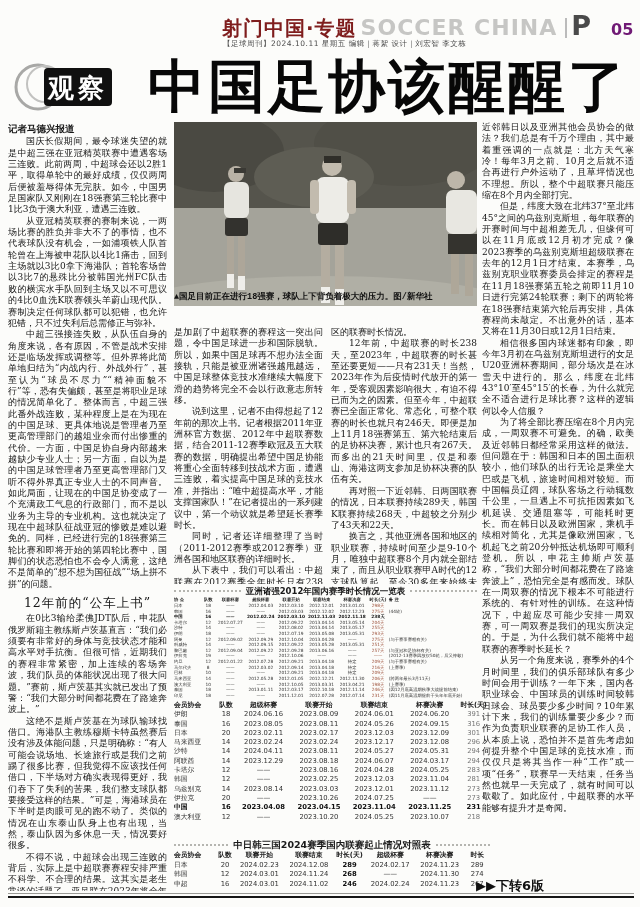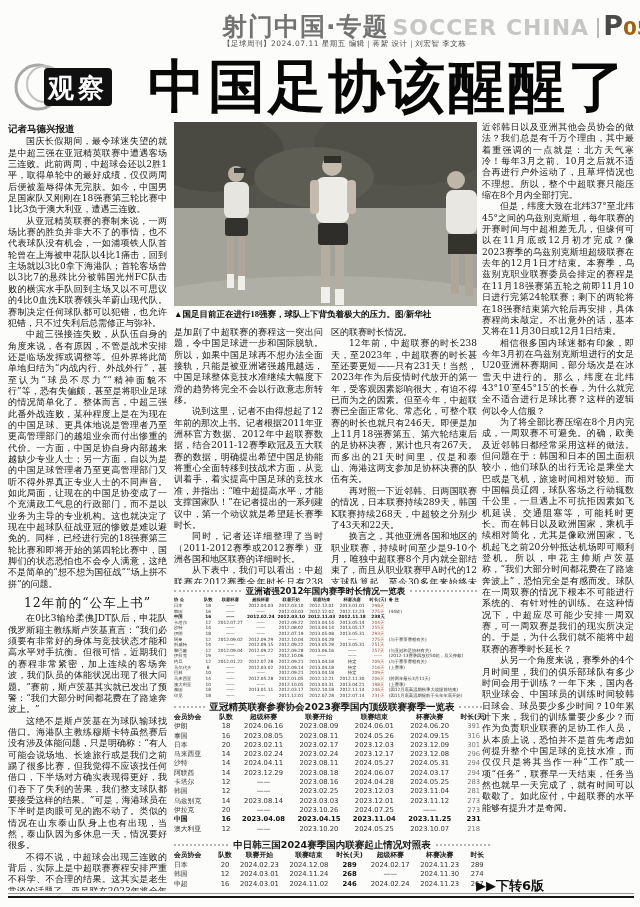--- a/index.html
+++ b/index.html
@@ -8,7 +8,7 @@
   
   .masthead{position:absolute;left:222px;top:10px;width:414px;white-space:nowrap;
             font-family:"DejaVu Sans","Liberation Sans",sans-serif;}
-  .mh-cn{font-size:25px;font-weight:900;color:#737373;letter-spacing:1px;vertical-align:baseline;}
+  .mh-cn{font-size:20px;font-weight:900;color:#7f1d1d;letter-spacing:1px;vertical-align:baseline;}
   .mh-en{font-size:22px;font-weight:900;color:#c6c6c4;letter-spacing:1px;margin-left:4px;}
   .mh-sep{display:inline-block;width:2px;height:20px;background:#bbb;margin:0 4px -3px 8px;}
   .mh-p{font-size:27px;font-weight:900;color:#4a4a4a;}

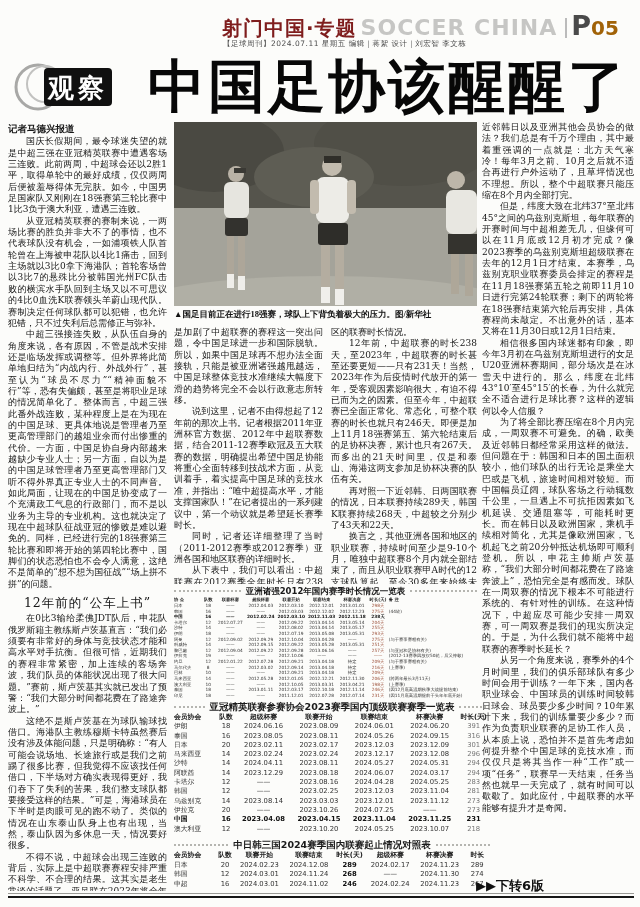--- a/index.html
+++ b/index.html
@@ -12,7 +12,7 @@
   .mh-en{font-size:22px;font-weight:900;color:#c6c6c4;letter-spacing:1px;margin-left:4px;}
   .mh-sep{display:inline-block;width:2px;height:20px;background:#bbb;margin:0 4px -3px 8px;}
   .mh-p{font-size:27px;font-weight:900;color:#4a4a4a;}
-  .mh-num{font-size:20px;font-weight:900;color:#a16207;}
+  .mh-num{font-size:16px;font-weight:900;color:#701a75;margin-left:20px;}
   .meta-line{position:absolute;left:223px;top:39px;width:400px;font-size:7.5px;color:#4c4c4c;
              font-family:"DejaVu Sans","Liberation Sans",sans-serif;letter-spacing:.5px;}
   

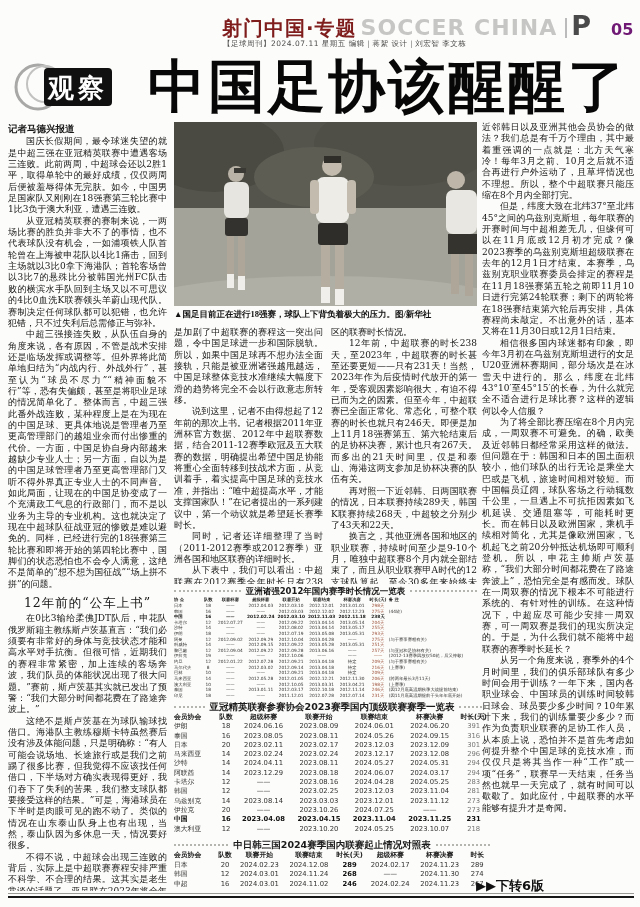--- a/index.html
+++ b/index.html
@@ -79,7 +79,7 @@
   <div class="masthead">
     <span class="mh-cn">射门中国·专题</span><span class="mh-en">SOCCER CHINA</span><span class="mh-sep"></span><span class="mh-p">P</span><span class="mh-num">05</span>
   </div>
-  <div class="meta-line">【足球周刊】2024.07.11  星期五  编辑｜蒋絮  设计｜刘宏智 李文栋</div>
+  <div class="meta-line">【足球周刊】2024.10.11  星期五  编辑｜蒋絮  设计｜刘宏智 李文栋</div>
 
   <svg class="badge-svg" width="138" height="54" viewBox="0 0 138 54">
     <circle cx="30" cy="27" r="22" fill="none" stroke="#a8a8a6" stroke-width="3"></circle>

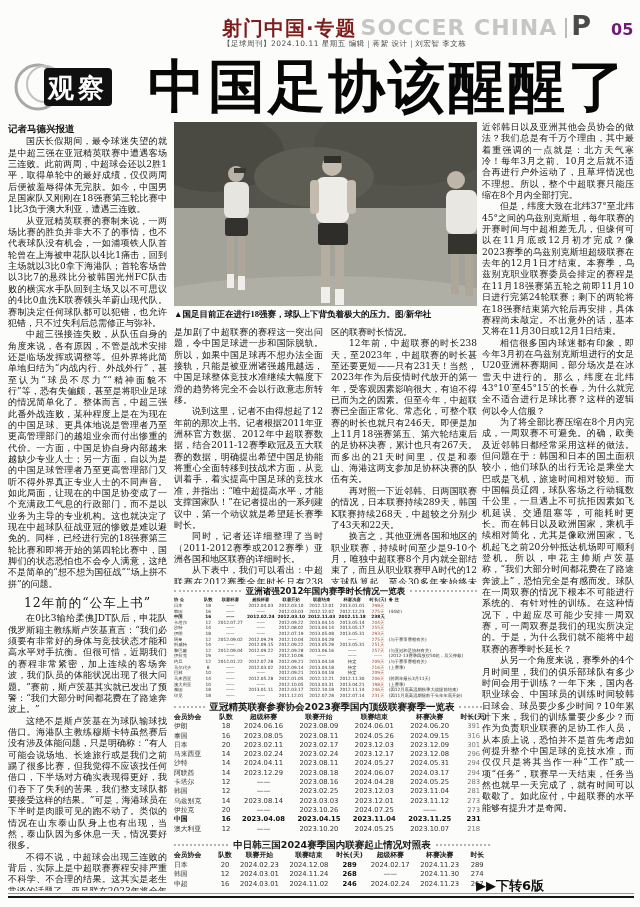--- a/index.html
+++ b/index.html
@@ -29,8 +29,8 @@
            font-family:"DejaVu Serif",serif;letter-spacing:1px;}
   
   .photo{position:absolute;left:174px;top:122px;width:303px;height:184px;overflow:hidden;background:#77766e;}
-  .caption{position:absolute;left:174px;top:309px;width:303px;font-size:8.5px;font-weight:bold;
-           color:#111;line-height:11px;font-family:Liberation Serif, serif;}
+  .caption{position:absolute;left:174px;top:292px;width:303px;font-size:8.5px;font-weight:bold;
+           color:#111;line-height:11px;font-family:Liberation Mono, monospace;}
   
   .tblwrap{position:absolute;font-family:"DejaVu Sans","Liberation Sans",sans-serif;overflow:hidden;}
   .tbl-title{display:flex;align-items:center;gap:5px;font-weight:bold;color:#1a1a1a;white-space:nowrap;}

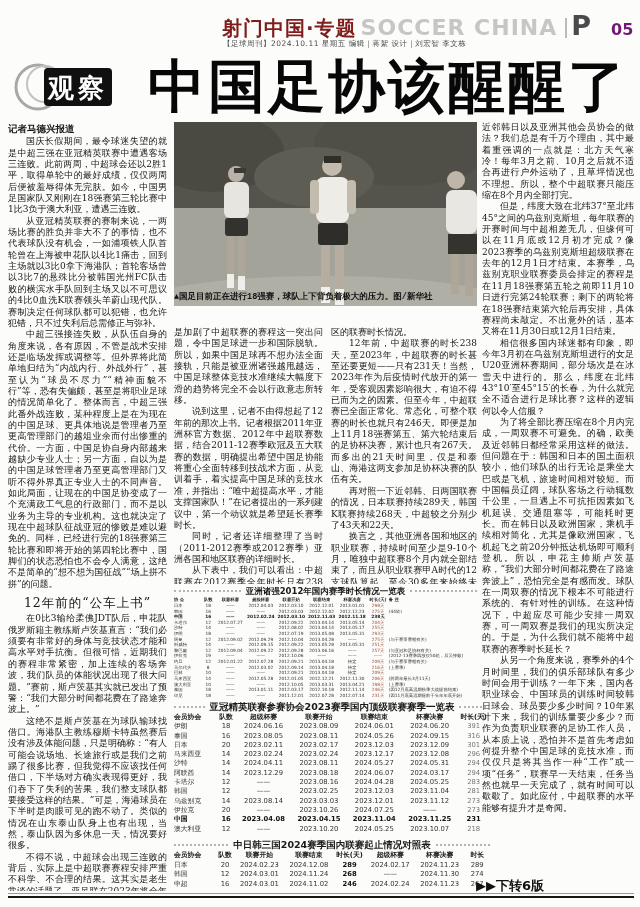--- a/index.html
+++ b/index.html
@@ -146,7 +146,7 @@
   <div class="col" style="left:174px;top:327px;width:149px;height:257px;">
     <div>
         <p class="para cont">是加剧了中超联赛的赛程这一突出问题，令中国足球进一步和国际脱轨。所以，如果中国足球再不想办法全面接轨，只能是被亚洲诸强越甩越远，中国足球整体竞技水准继续大幅度下滑的趋势将完全不会以行政意志所转移。</p>
-        <p class="para">说到这里，记者不由得想起了12年前的那次上书。记者根据2011年亚洲杯官方数据、2012年中超联赛数据，结合2011-12赛季欧冠及五大联赛的数据，明确提出希望中国足协能将重心全面转移到技战术方面，从竞训着手，着实提高中国足球的竞技水准，并指出：“唯中超提高水平，才能支撑国家队！”在记者提出的一系列建议中，第一个动议就是希望延长赛季时长。</p>
+        <p class="para">说到这里，记者不由得想起了12年前的那次上书。记者根据2011年亚洲杯官方数据、2012年中超联赛数据，结合2011-12赛季欧冠及五大联赛的数据，明确提出希望中国足协能将重心全面转移到技战术方面，遭遇三连败，着实提高中国足球的竞技水准，并指出：“唯中超提高水平，才能支撑国家队！”在记者提出的一系列建议中，第一个动议就是希望延长赛季时长。</p>
         <p class="para">同时，记者还详细整理了当时（2011-2012赛季或2012赛季）亚洲各国和地区联赛的详细时长。</p>
         <p class="para">从下表中，我们可以看出：中超联赛在2012赛季全年时长只有238天，仅仅只是比澳大利亚联赛的198天时间稍长，较亚洲其他各国和地区全部都要短。</p>
       </div>

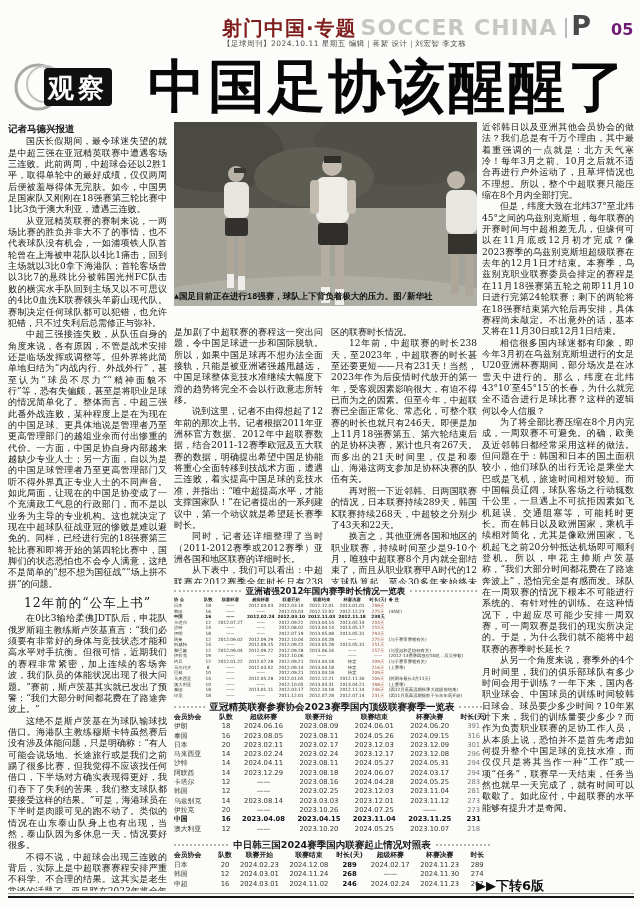--- a/index.html
+++ b/index.html
@@ -383,7 +383,6 @@
   </div>
 
   <div class="tblwrap" id="w2023" style="left:174px;top:701px;width:316px;height:136px;">
-    <div class="tbl-title">亚冠精英联赛参赛协会2023赛季国内顶级联赛赛季一览表</div>
     <table id="t2023">
         <thead>
           <tr>

